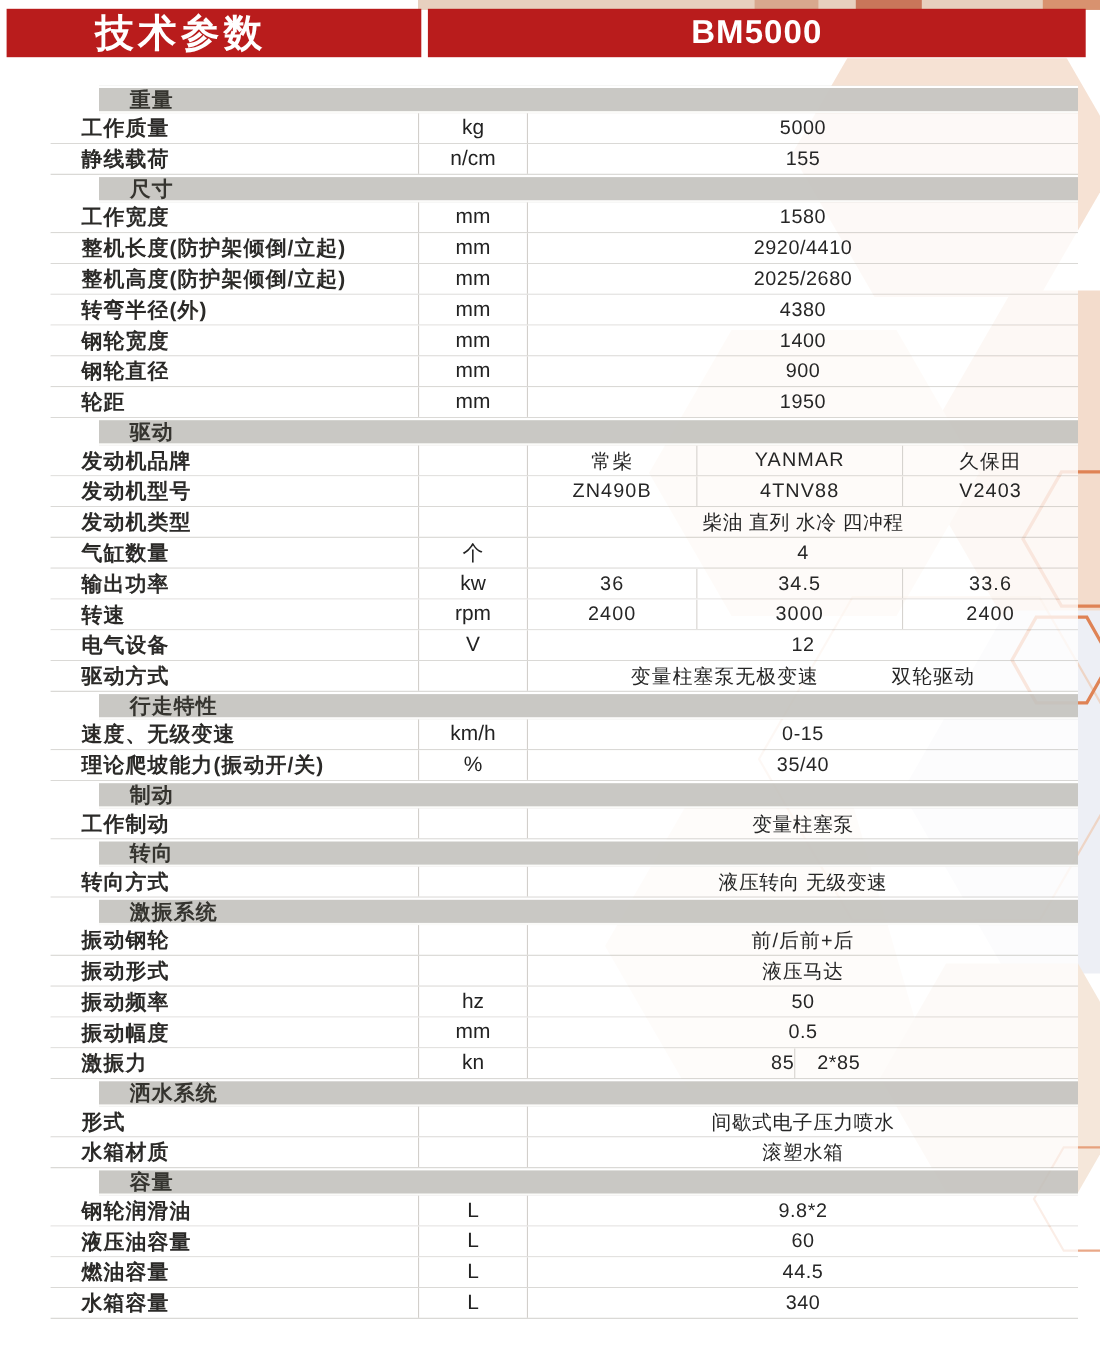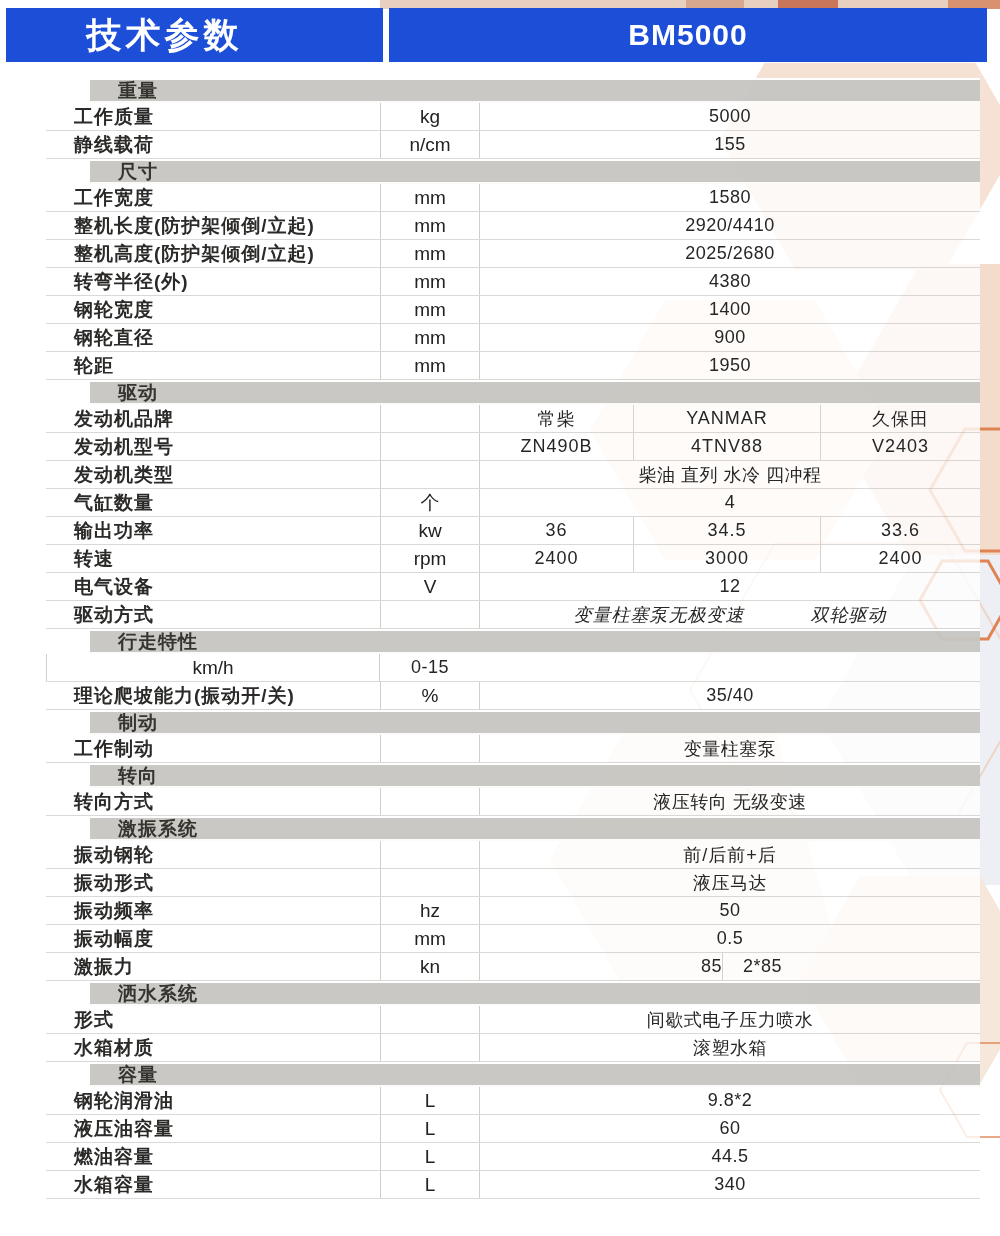--- a/index.html
+++ b/index.html
@@ -11,7 +11,7 @@
   }
   .bg{position:absolute;inset:0;z-index:0;}
   .header-bar{
-    position:absolute;top:8px;height:54px;background:#1d4ed8;color:#ffffff;
+    position:absolute;top:8px;height:44px;background:#b91c1c;color:#ffffff;
     display:flex;align-items:center;justify-content:center;z-index:2;
     box-shadow:0 1px 0 rgba(255,255,255,.9);
   }

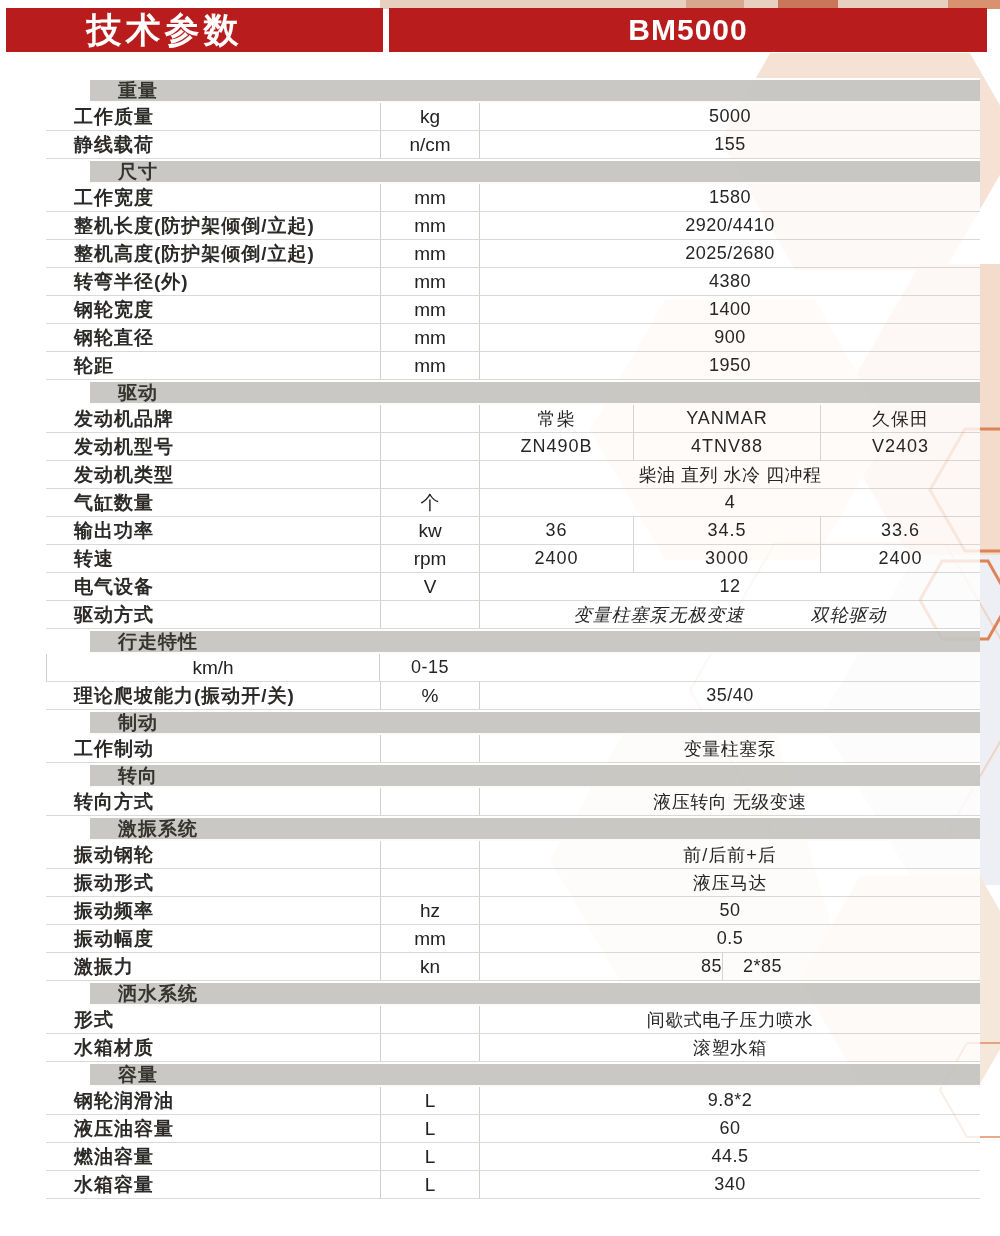--- a/index.html
+++ b/index.html
@@ -38,7 +38,7 @@
   .value.triple span{display:flex;align-items:center;justify-content:center;border-left:1px solid #d6d3cf;height:100%;}
   .value.triple span:first-child{border-left:none;}
   .value.pair{letter-spacing:1px;}
-  .value.pair.wide{gap:66px;font-style:italic;}
+  .value.pair.wide{gap:66px;}
   .value.split2{display:grid;grid-template-columns:243px 1fr;padding:0;}
   .value.split2 .sL{display:flex;align-items:center;justify-content:flex-end;border-right:1px solid #d6d3cf;height:100%;}
   .value.split2 .sR{display:flex;align-items:center;justify-content:flex-start;padding-left:20px;height:100%;}

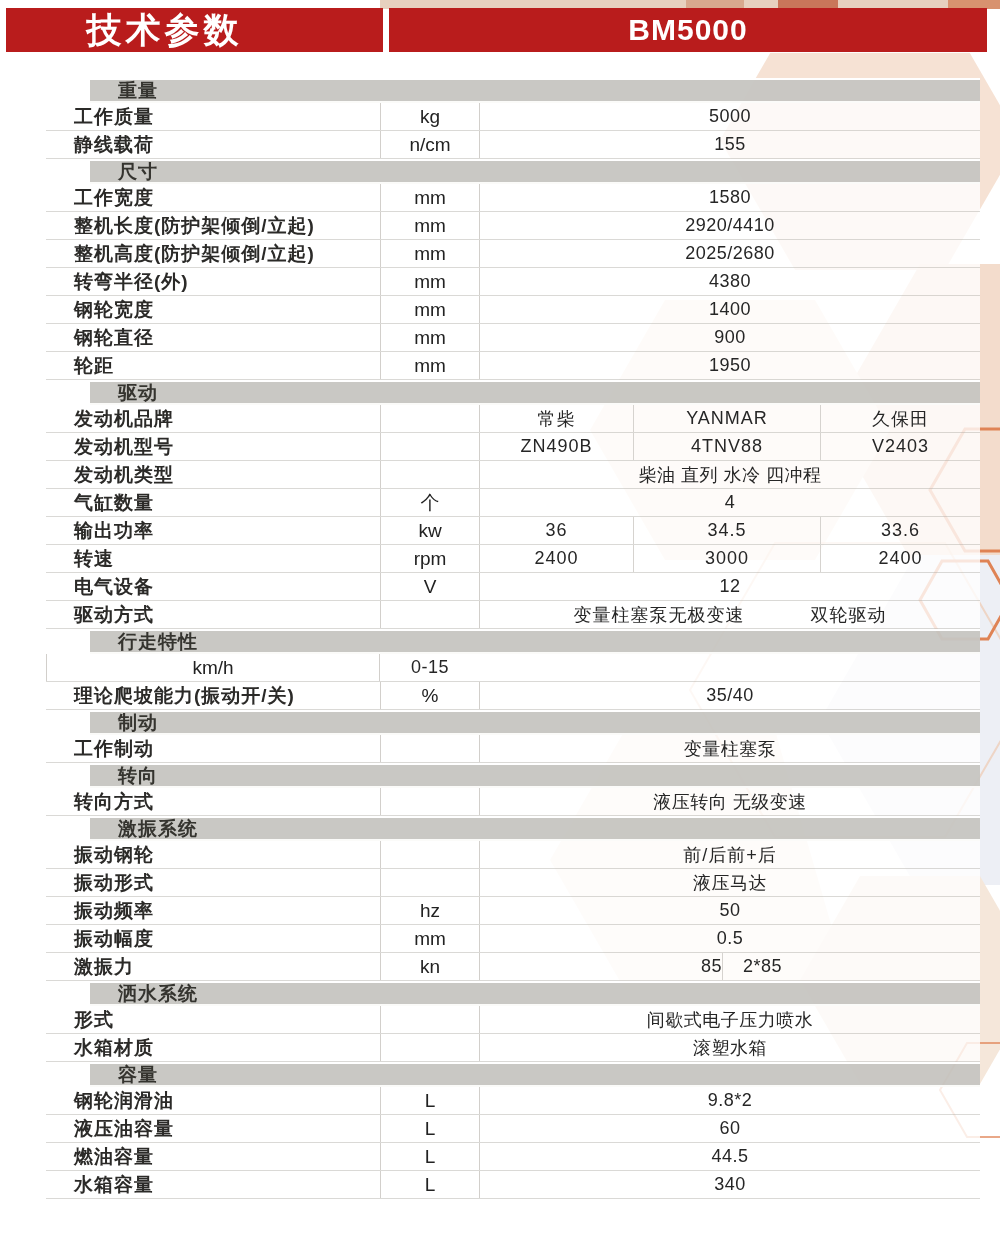--- a/index.html
+++ b/index.html
@@ -184,6 +184,7 @@
 
   <div class="sec">行走特性</div>
   <div class="row">
+    <div class="cell name">速度、无级变速</div>
     <div class="cell unit">km/h</div>
     <div class="cell value">0-15</div>
   </div>

